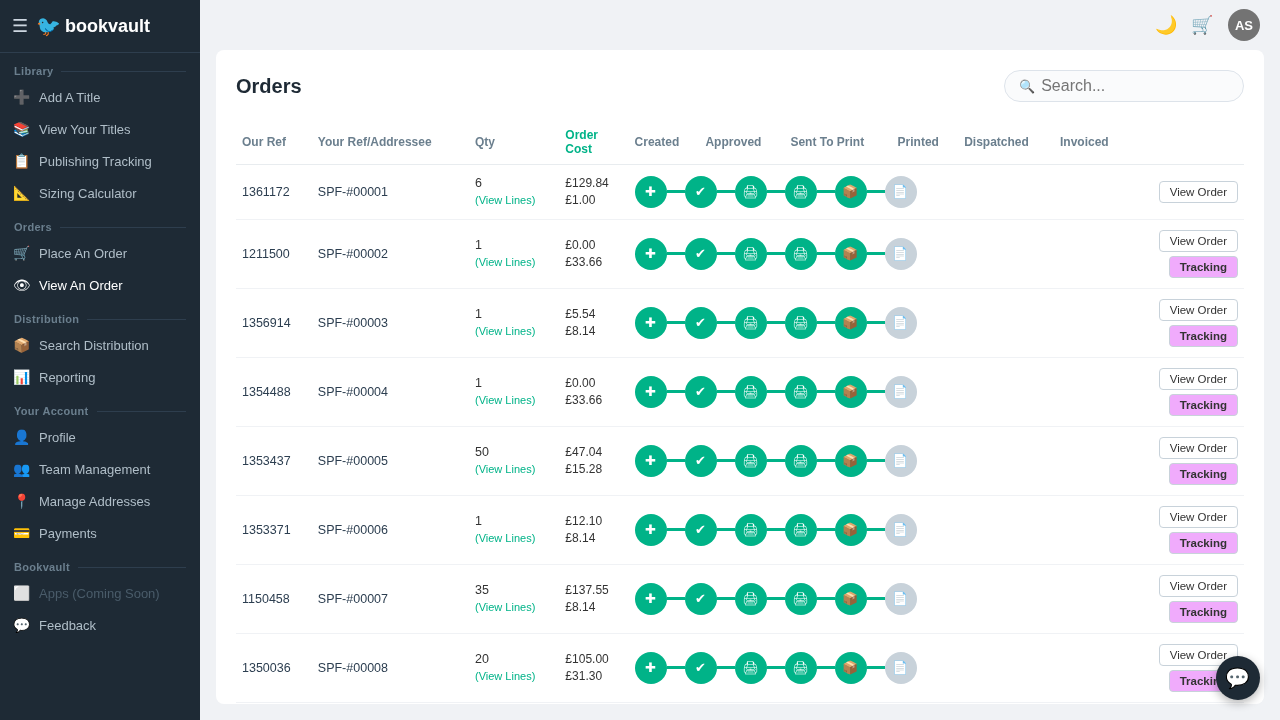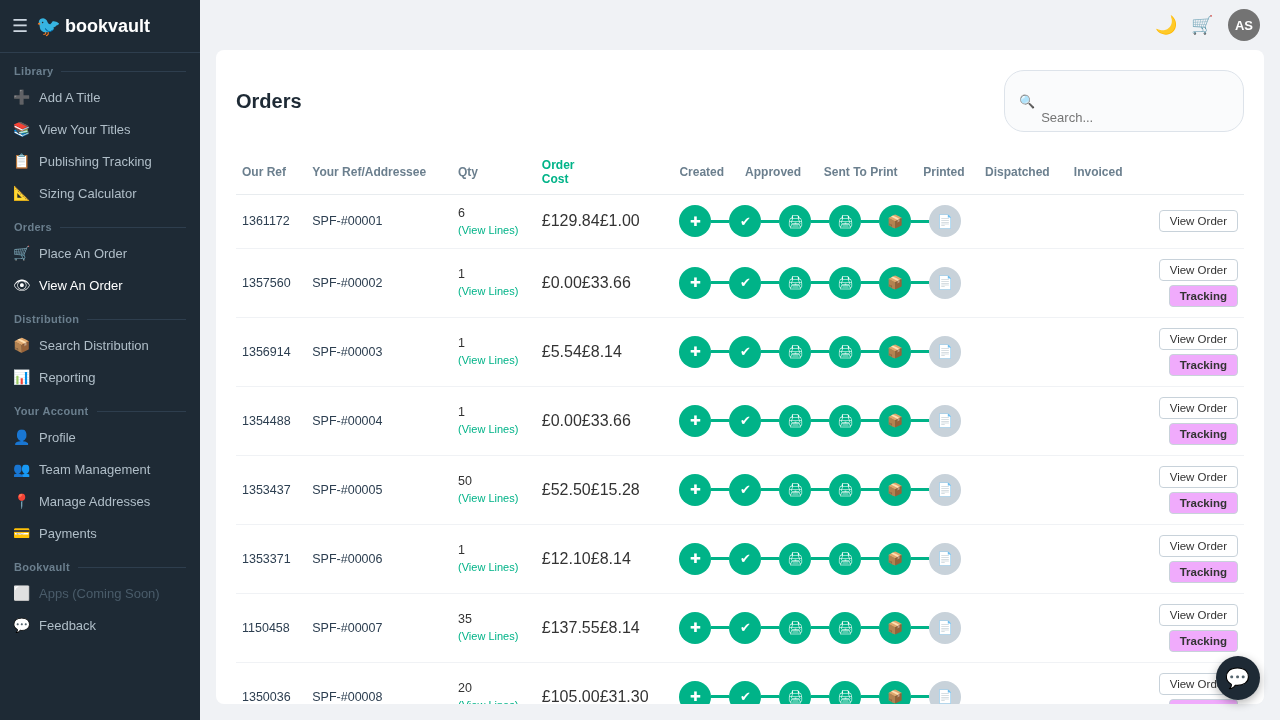--- a/index.html
+++ b/index.html
@@ -122,7 +122,7 @@
     }
     .search-box input {
       border: none; background: transparent; outline: none;
-      font-size: 13px; color: #0f172a; width: 100%; margin-top: 33px;
+      font-size: 16px; color: #0f172a; width: 100%;
     }
     .search-icon-svg { color: #999; font-size: 13px; }
 

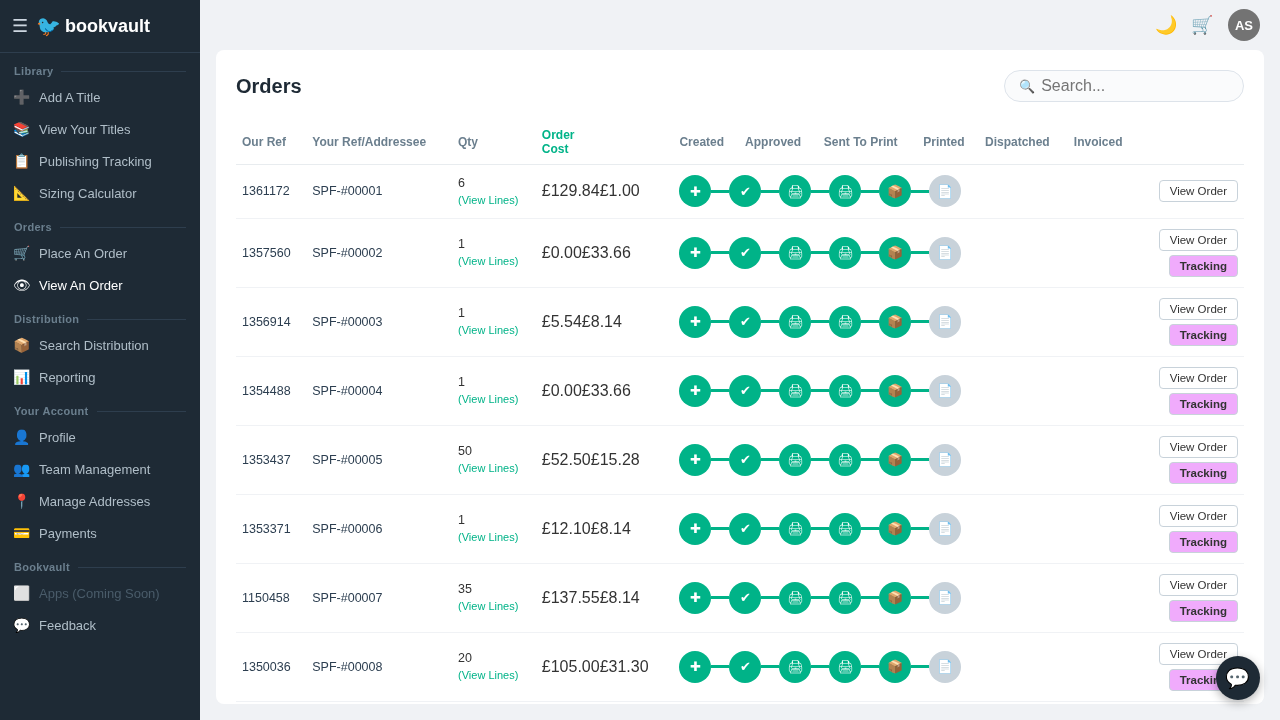--- a/index.html
+++ b/index.html
@@ -150,7 +150,7 @@
     .your-ref { color: #2c3e50; }
     .qty-lines { display: flex; flex-direction: column; line-height: 1.4; }
     .view-lines { font-size: 11px; color: #00b388; cursor: pointer; }
-    .cost-lines { display: flex; line-height: 1.4; font-size: 16px; }
+    .cost-lines { display: flex; flex-direction: column; line-height: 1.4; font-size: 12px; }
 
     
     .pipeline {

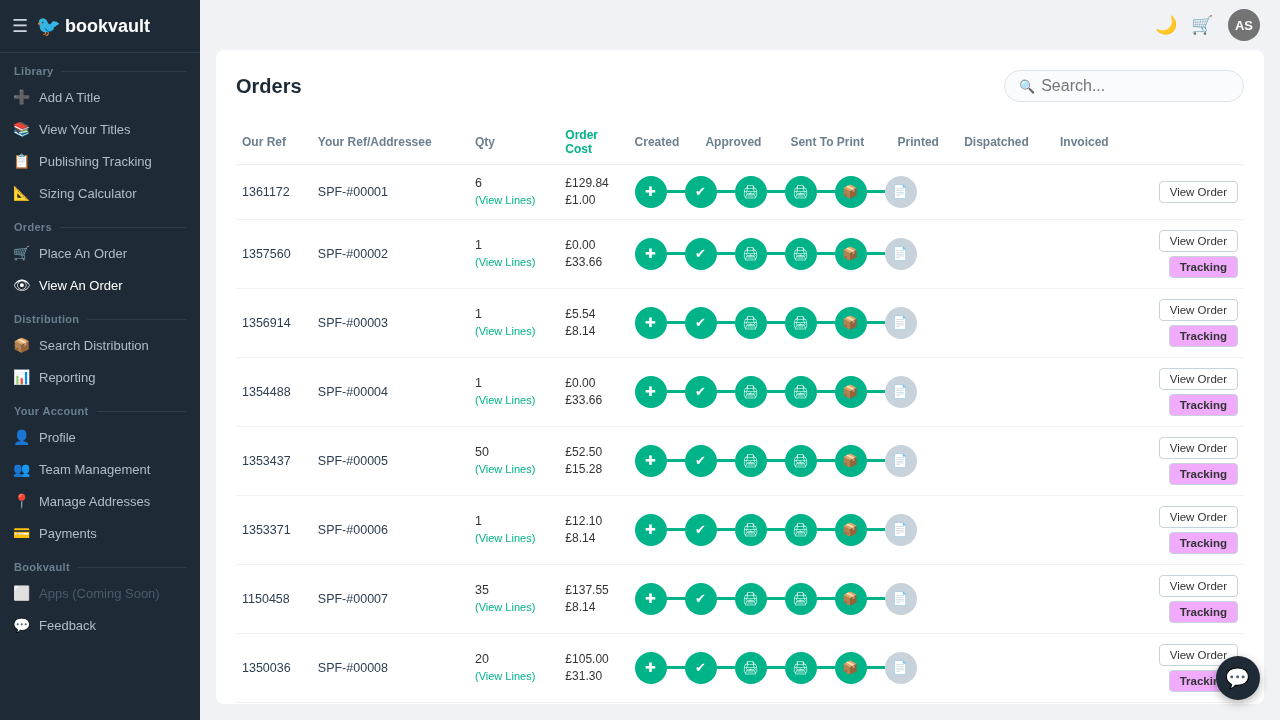--- a/index.html
+++ b/index.html
@@ -359,7 +359,7 @@
               </td>
   </tr>
             <tr>
-    <td class="our-ref">1357560</td>
+    <td class="our-ref">1211500</td>
     <td class="your-ref">SPF-#00002</td>
     <td>
       <div class="qty-lines">

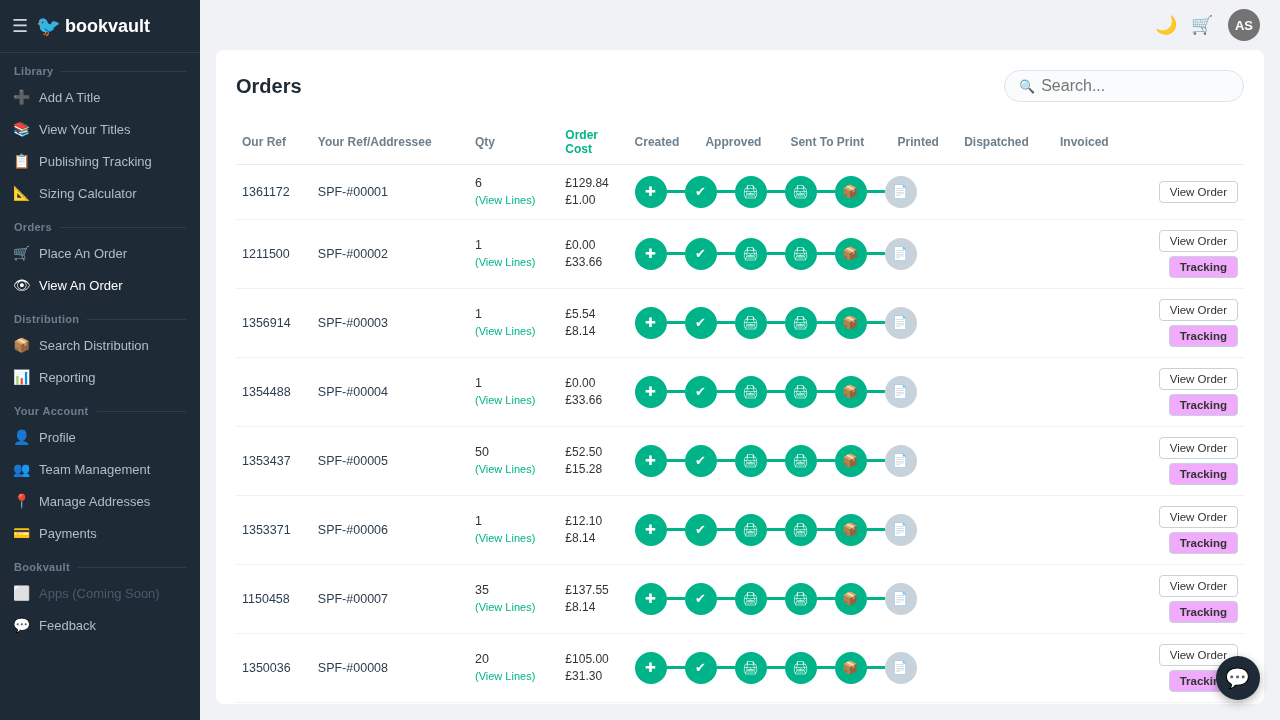--- a/index.html
+++ b/index.html
@@ -480,7 +480,7 @@
     </td>
     <td>
       <div class="cost-lines">
-        <span>£52.50</span>
+        <span>£47.04</span>
         <span>£15.28</span>
       </div>
     </td>

